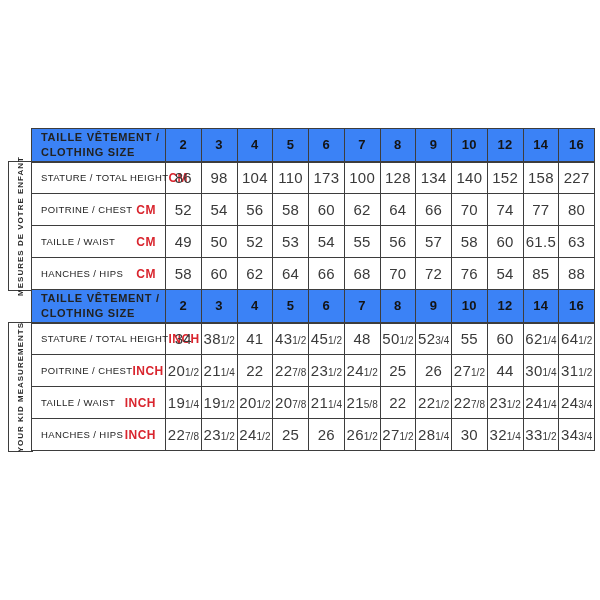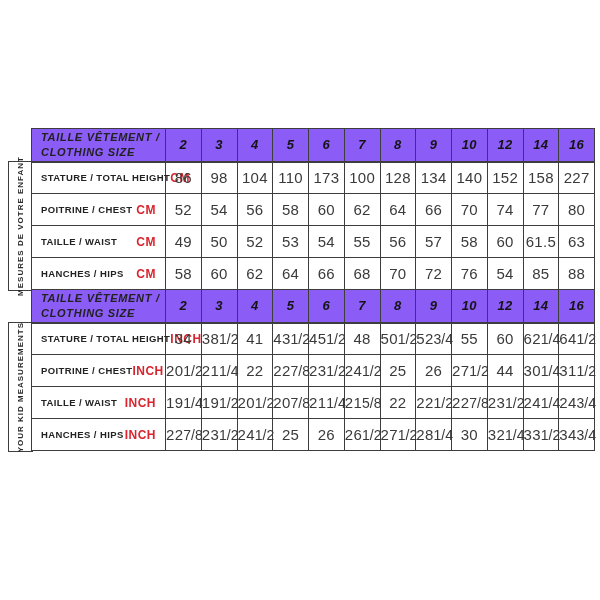--- a/index.html
+++ b/index.html
@@ -31,7 +31,7 @@
   th,td{border:1px solid #3d3d3d;padding:0;margin:0;vertical-align:middle;}
   tr.header-row{height:33px;}
   tr.data-row{height:32px;}
-  tr.header-row th{background:#8b5cf6;border-bottom-width:2px;font-style:italic;}
+  tr.header-row th{background:#3b82f6;border-bottom-width:2px;}
 
   .size-cell{
     font-size:13px;font-weight:bold;text-align:center;color:#141414;letter-spacing:.5px;

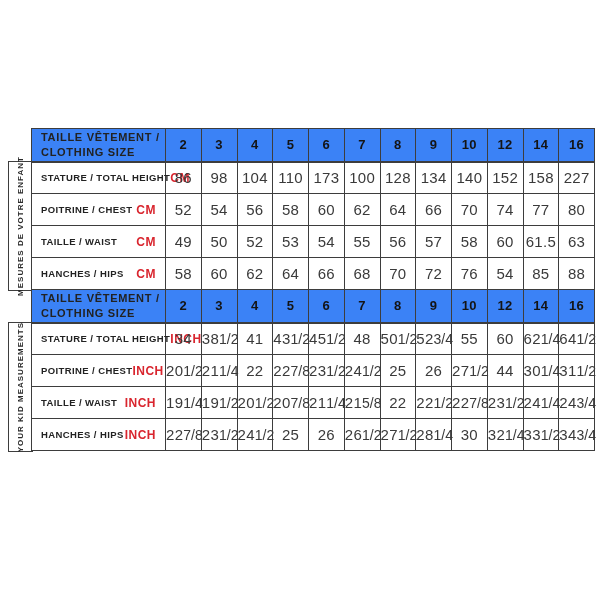--- a/index.html
+++ b/index.html
@@ -42,7 +42,7 @@
     white-space:nowrap;
   }
   .lblwrap{display:flex;justify-content:space-between;align-items:center;}
-  .rl{font-size:9.5px;font-weight:bold;letter-spacing:.4px;color:#222;white-space:nowrap;}
+  .rl{font-size:9.5px;font-weight:normal;letter-spacing:.4px;color:#222;white-space:nowrap;}
   .unit{font-size:12px;font-weight:bold;letter-spacing:.5px;}
   .val{
     font-size:15px;text-align:center;color:#3a3a3a;font-weight:400;letter-spacing:.3px;

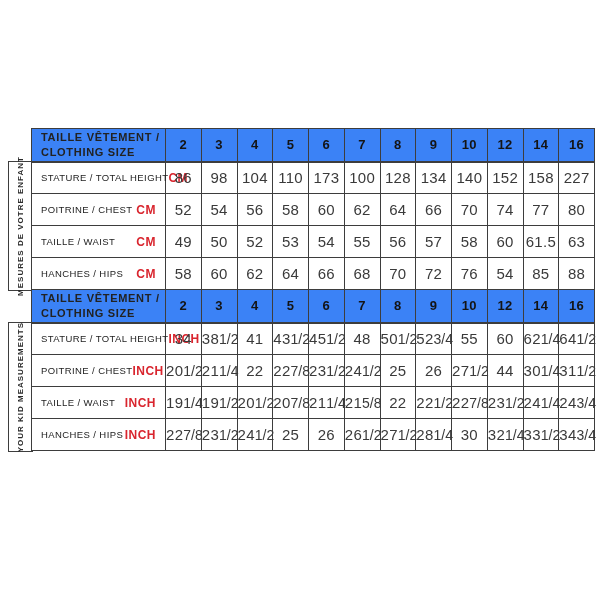--- a/index.html
+++ b/index.html
@@ -48,7 +48,7 @@
     font-size:15px;text-align:center;color:#3a3a3a;font-weight:400;letter-spacing:.3px;
     white-space:nowrap;
   }
-  .frac{font-size:14px;letter-spacing:0;}
+  .frac{font-size:10px;letter-spacing:0;}
 </style>
 </head>
 <body>

